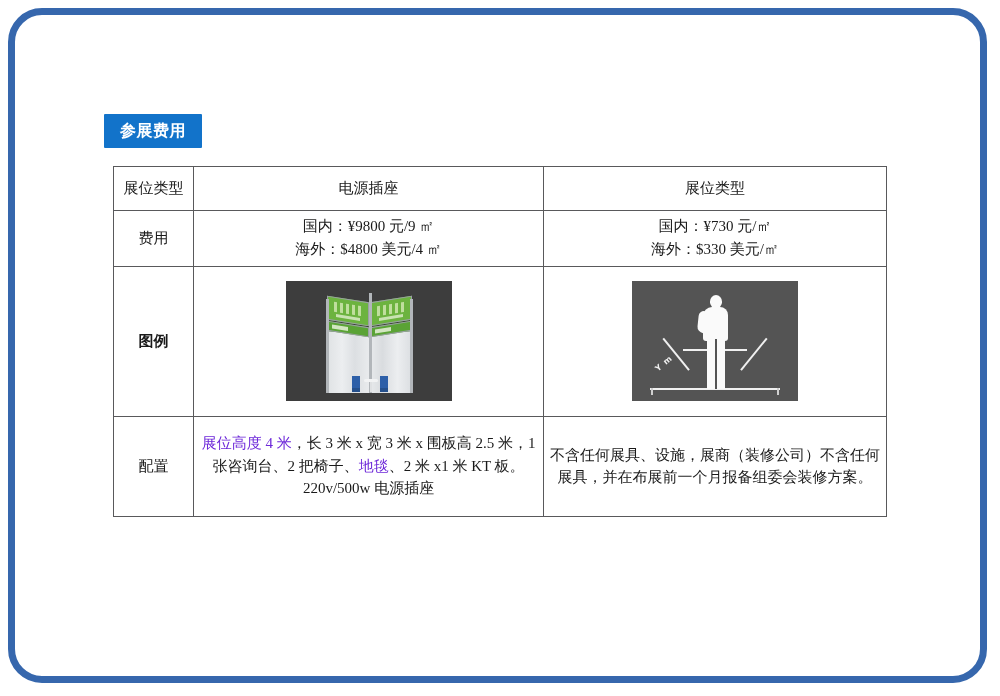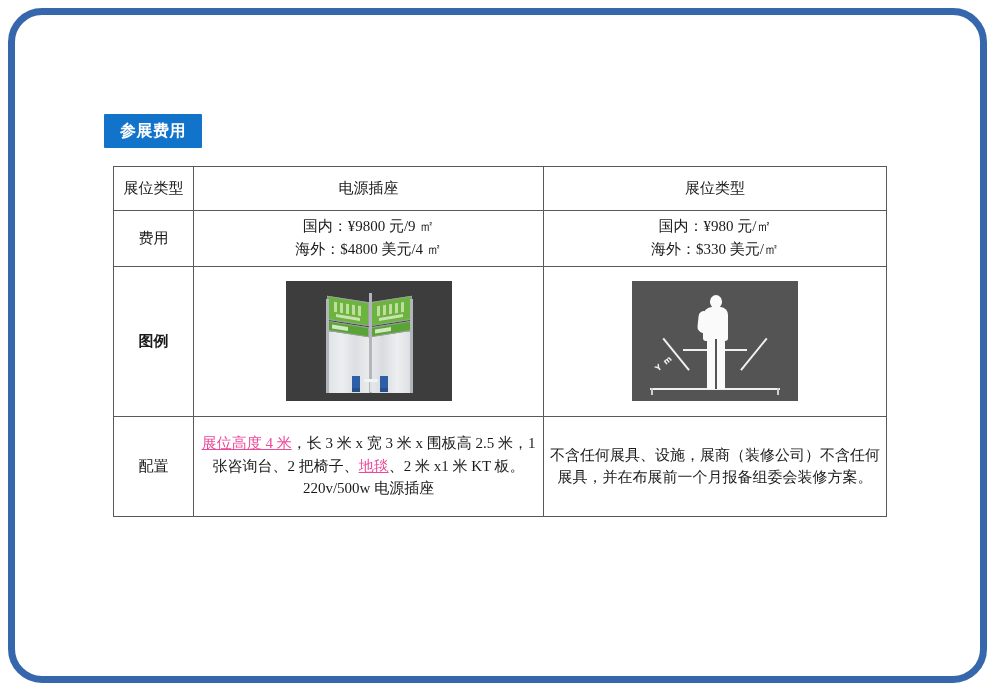--- a/index.html
+++ b/index.html
@@ -218,7 +218,7 @@
           <div>海外：$4800 美元/4 ㎡</div>
         </td>
         <td class="lines">
-          <div>国内：¥980 元/㎡</div>
+          <div>国内：¥730 元/㎡</div>
           <div>海外：$330 美元/㎡</div>
         </td>
       </tr>

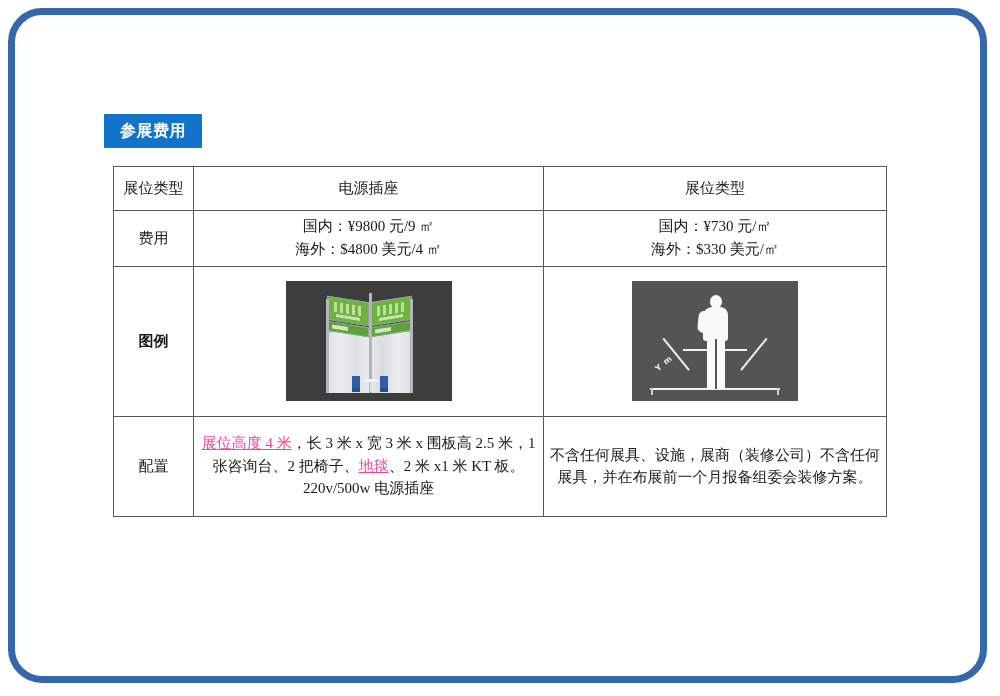--- a/index.html
+++ b/index.html
@@ -84,7 +84,7 @@
     line-height: 1.5;
     vertical-align: middle;
   }
-  .cfg-cell .red { color: #ec4899; text-decoration: underline; }
+  .cfg-cell .red { color: #6d28d9; }
 
   
   .img-wrap {

